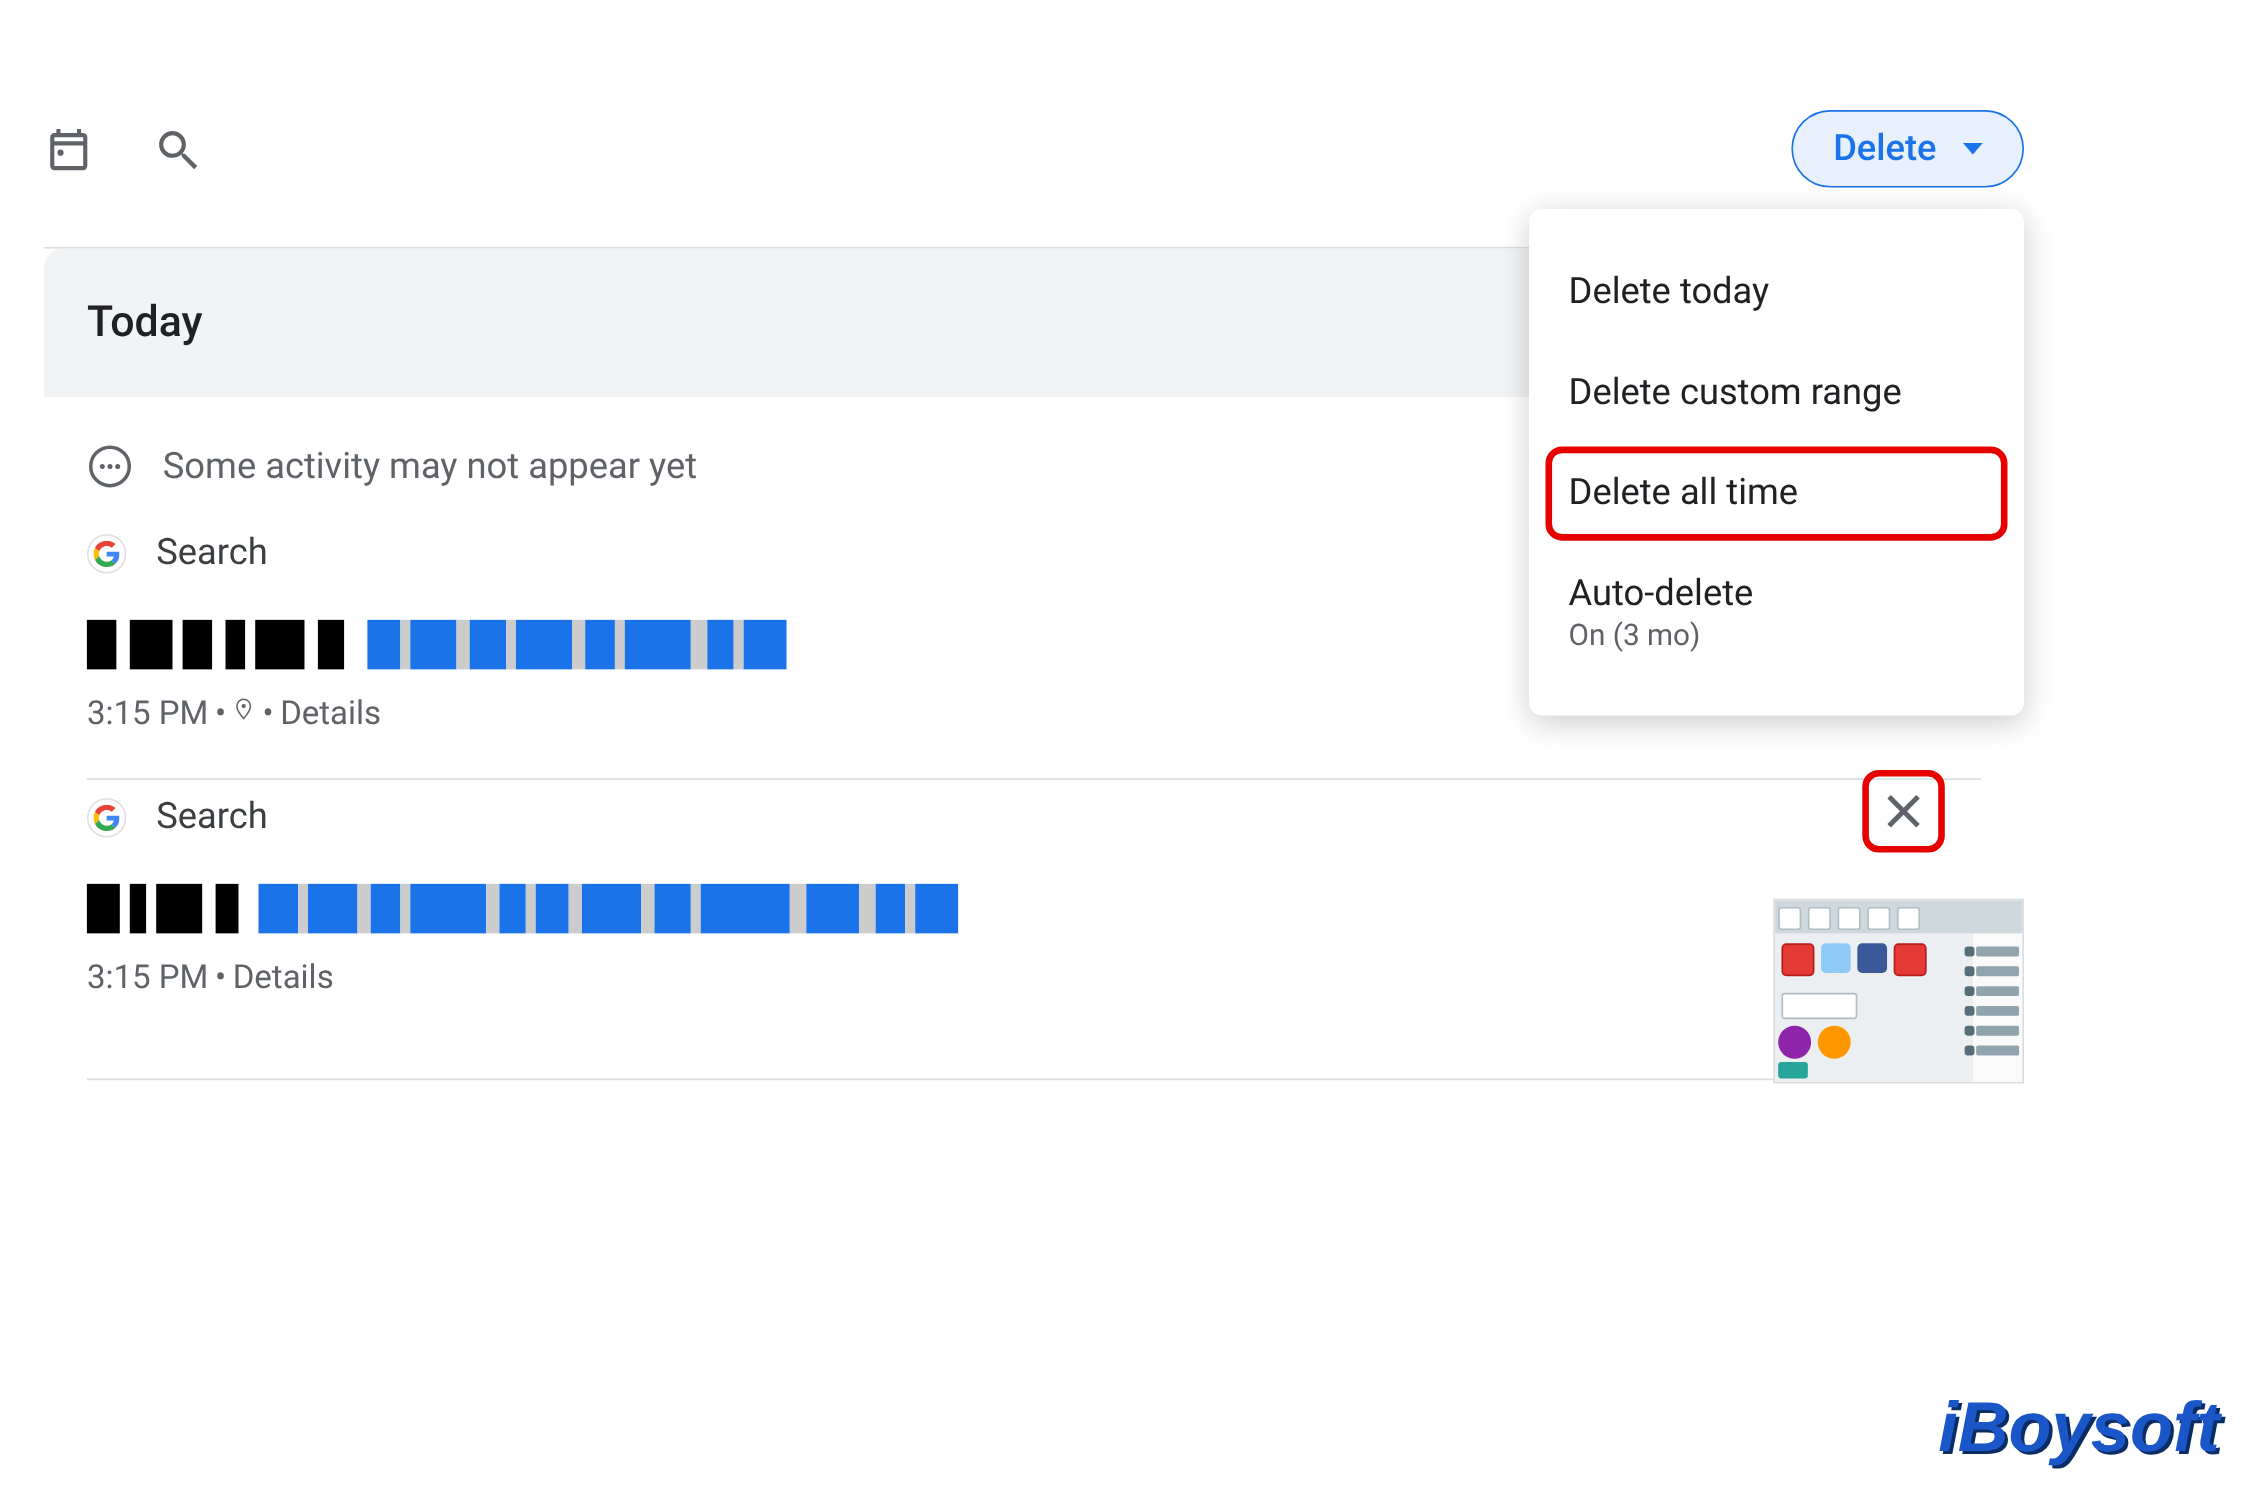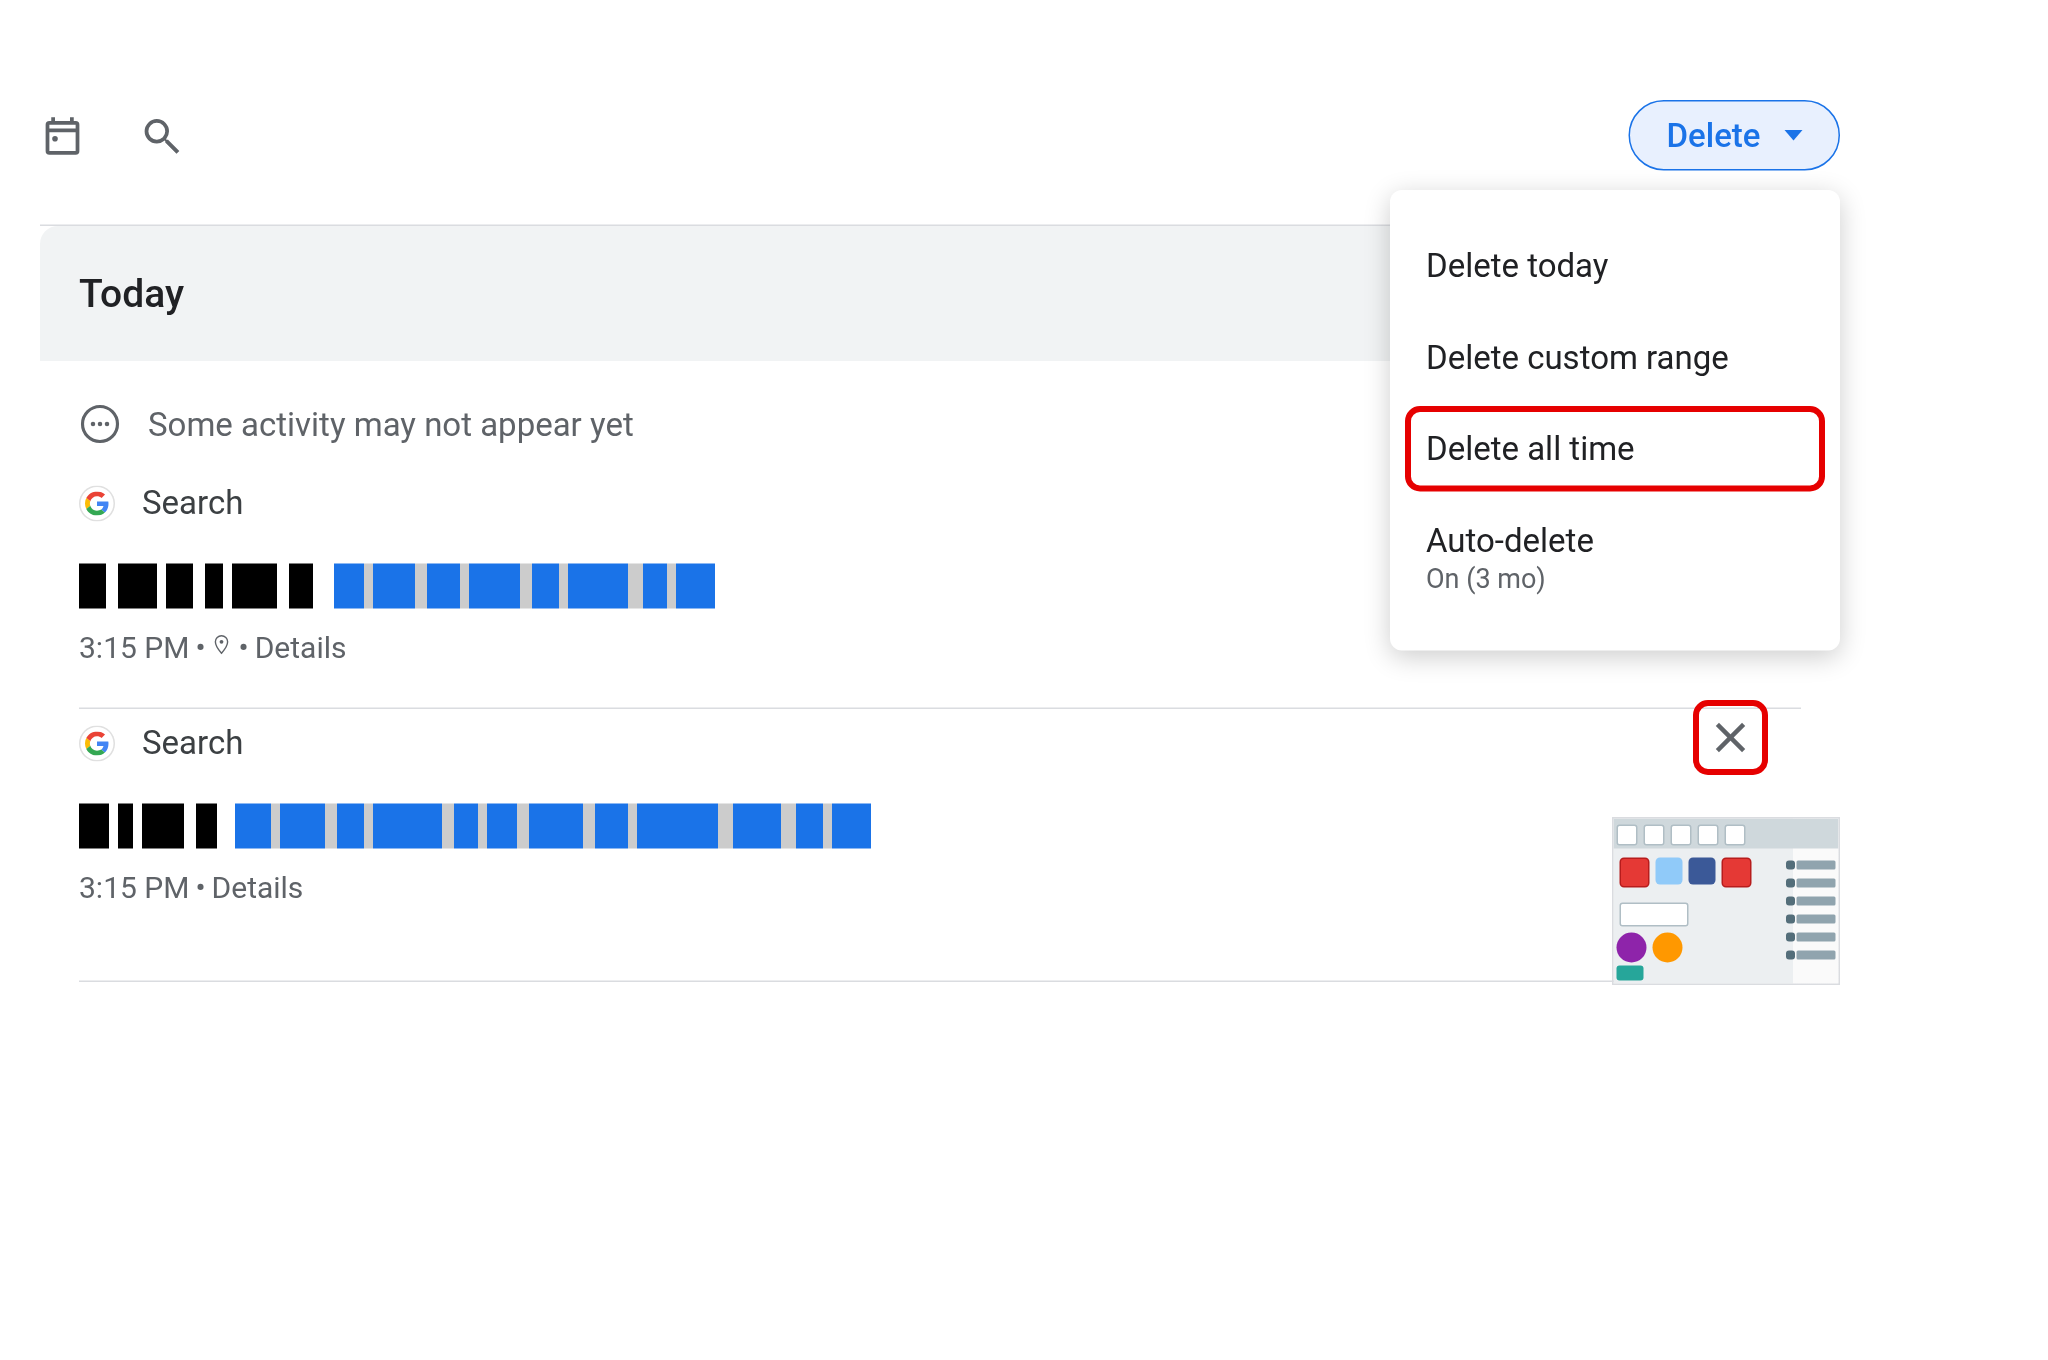--- a/index.html
+++ b/index.html
@@ -458,6 +458,9 @@
     </div>
   </div>
 
+  <div class="watermark">
+    <span>iBoysoft</span>
+  </div>
 </div>
 
 </body></html>

